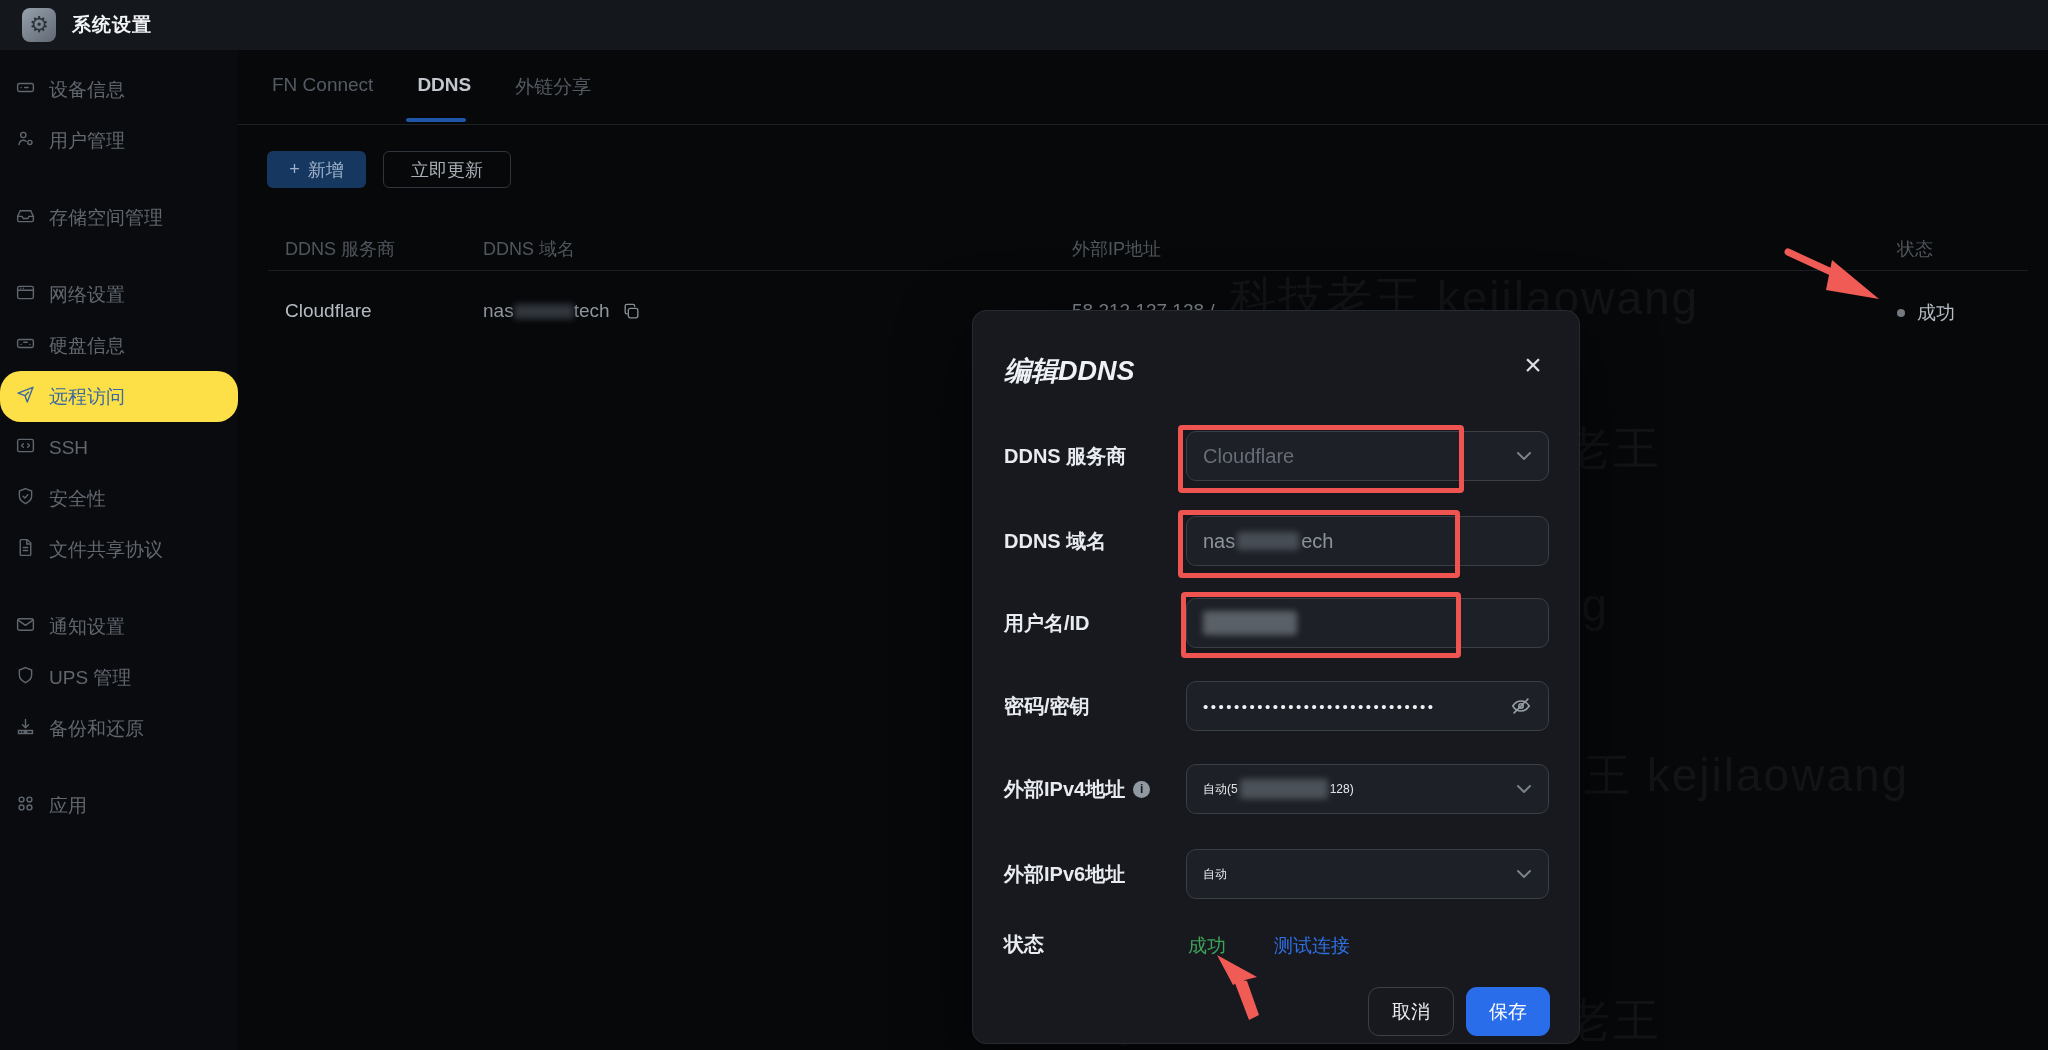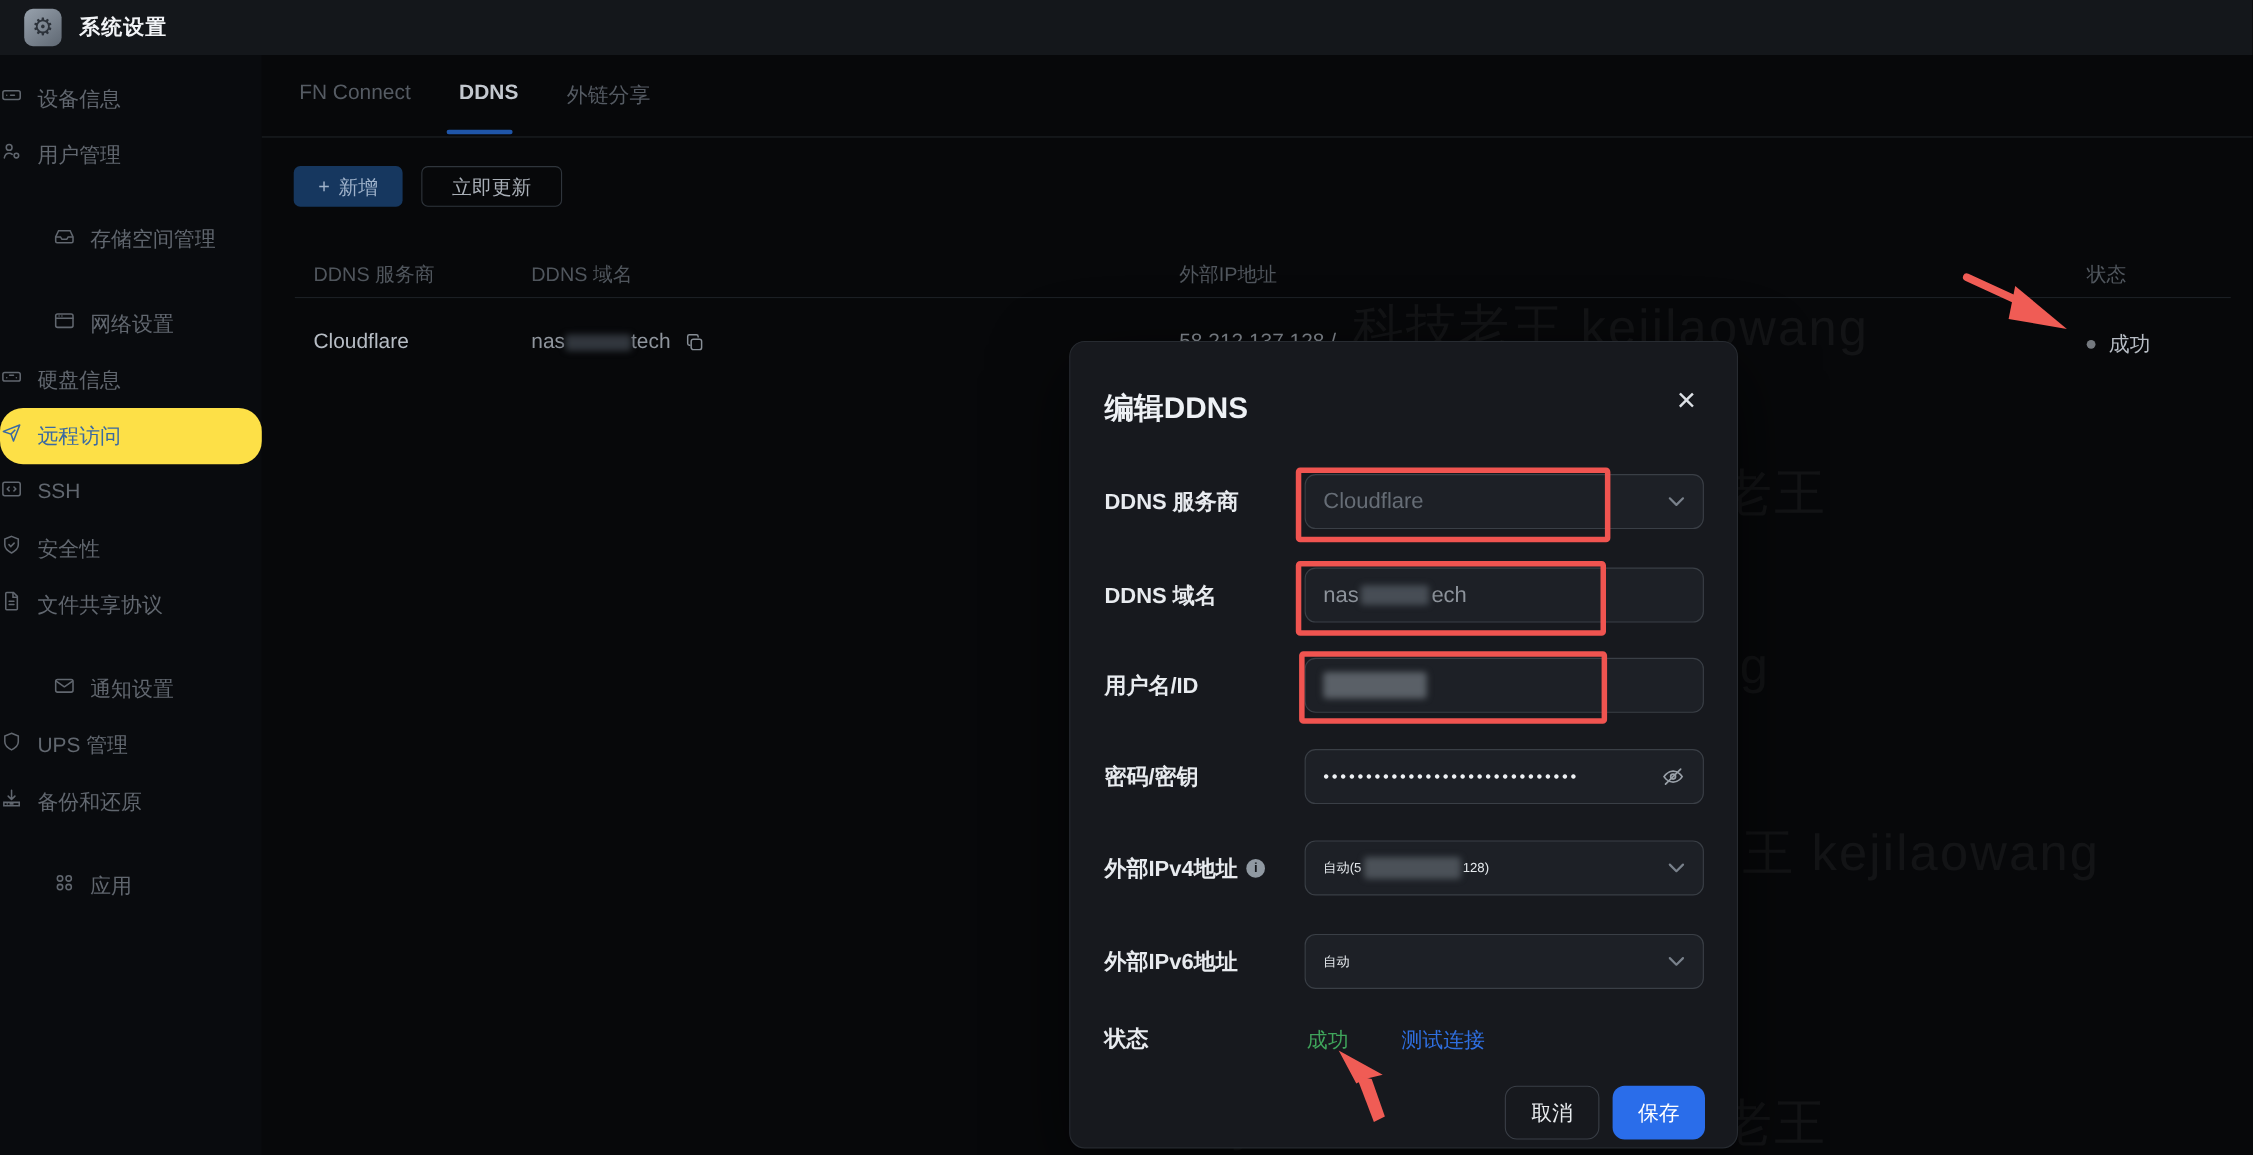--- a/index.html
+++ b/index.html
@@ -14,7 +14,7 @@
   .apptitle{color:#f2f4f7;font-size:19px;font-weight:bold;letter-spacing:1px;}
   
   .sidebar{position:absolute;left:0;top:50px;width:238px;bottom:0;background:#090b0e;padding-top:14px;}
-  .sideitem{height:51px;display:flex;align-items:center;gap:13px;color:#61676f;
+  .sideitem{height:51px;display:flex;align-items:center;gap:13px;padding-left:15px;color:#61676f;
     font-size:19px;cursor:pointer;}
   .sideitem svg{flex:0 0 auto;}
   .sideitem.gap{margin-top:26px;margin-left:48px;}

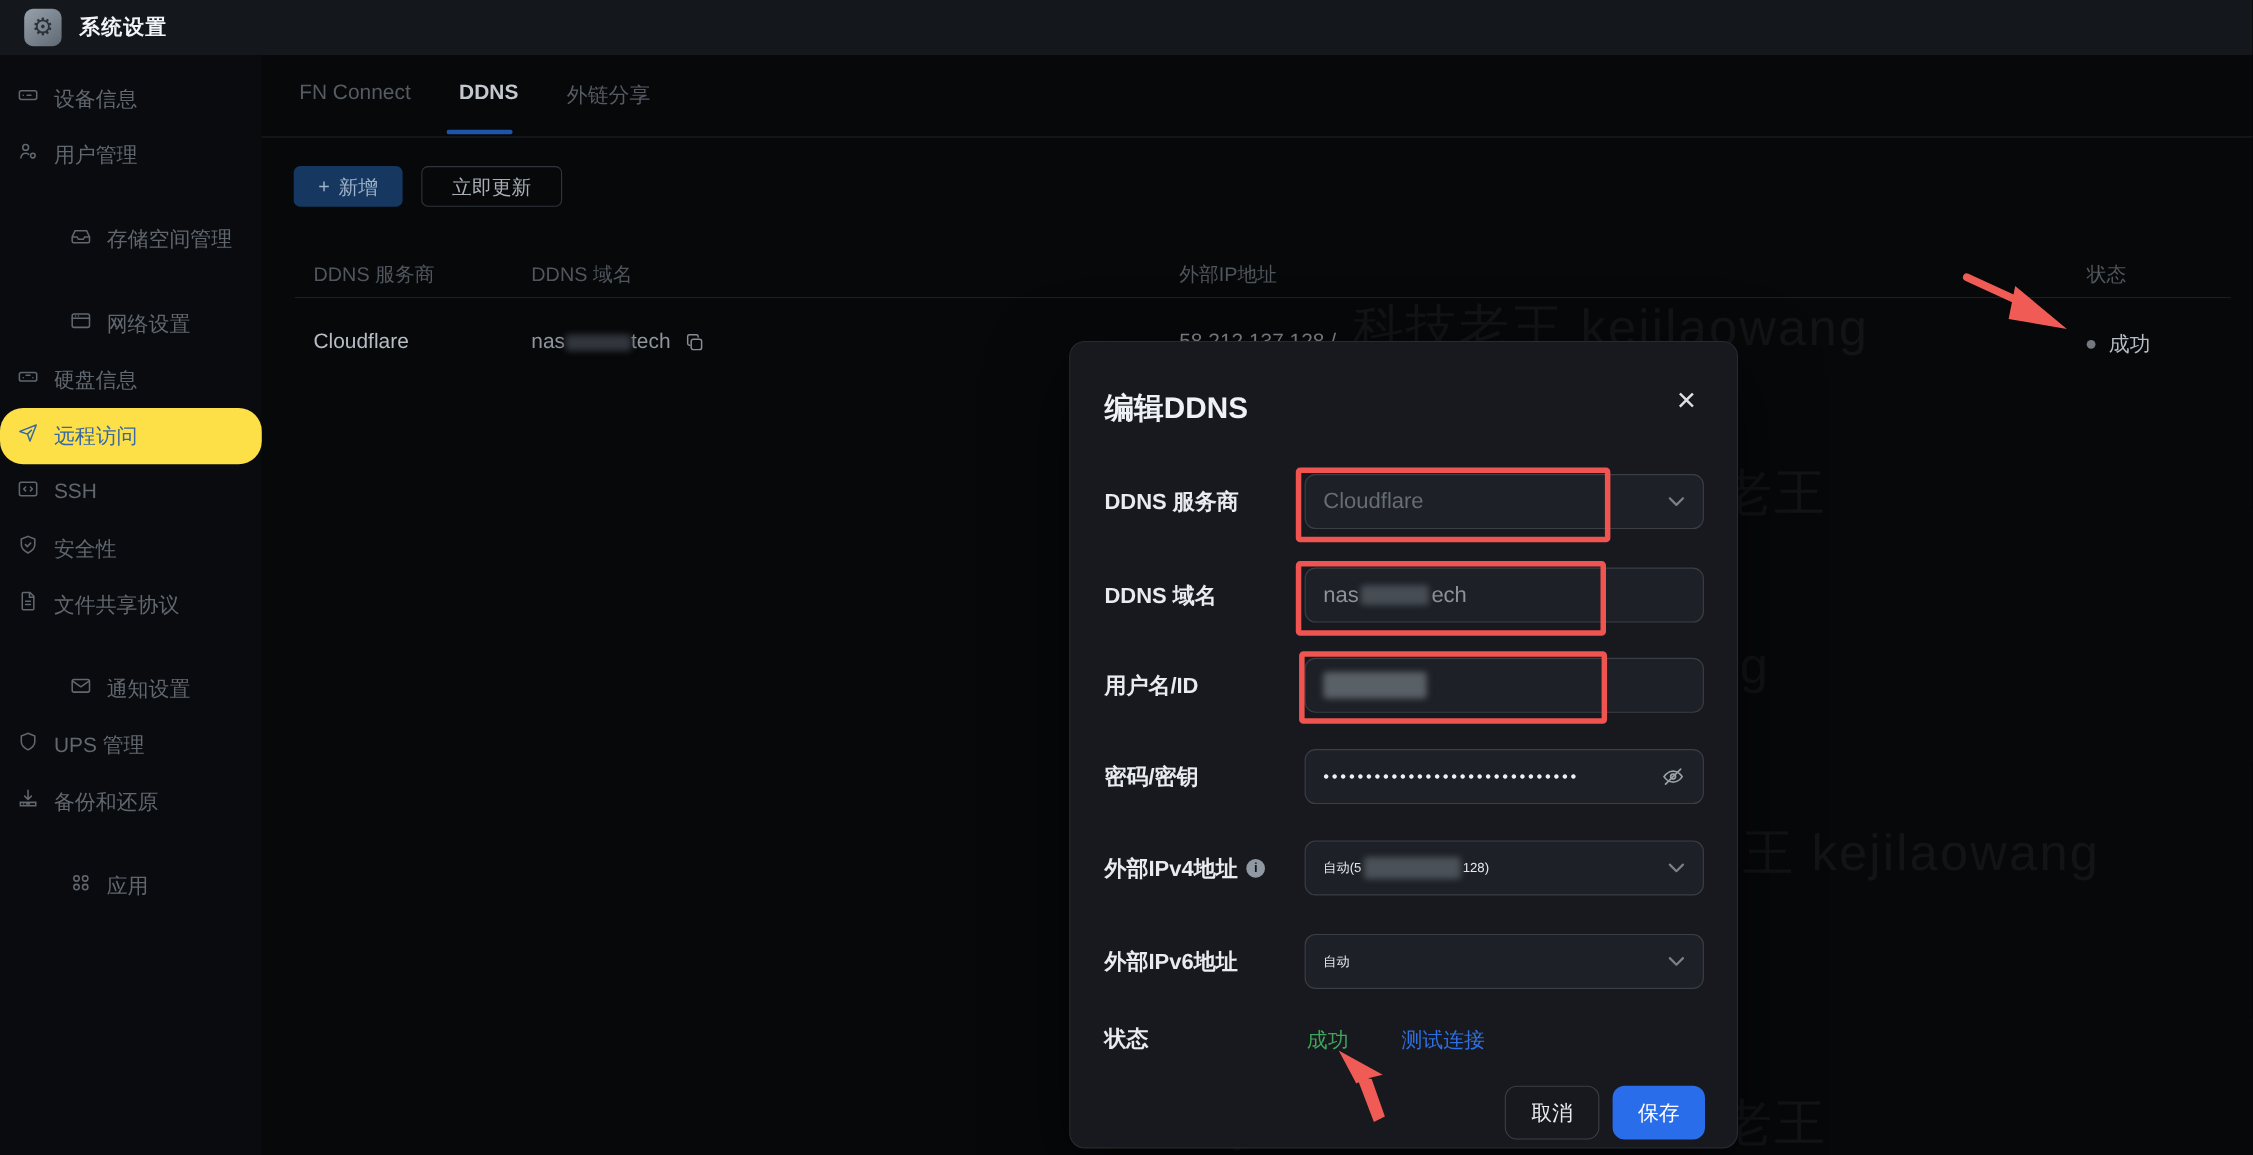--- a/index.html
+++ b/index.html
@@ -17,7 +17,7 @@
   .sideitem{height:51px;display:flex;align-items:center;gap:13px;padding-left:15px;color:#61676f;
     font-size:19px;cursor:pointer;}
   .sideitem svg{flex:0 0 auto;}
-  .sideitem.gap{margin-top:26px;margin-left:48px;}
+  .sideitem.gap{margin-top:26px;}
   .sideitem.active{background:#fde047;color:#3a69a2;border-radius:21px;}
   
   .tabs{position:absolute;left:272px;top:74px;display:flex;gap:44px;}

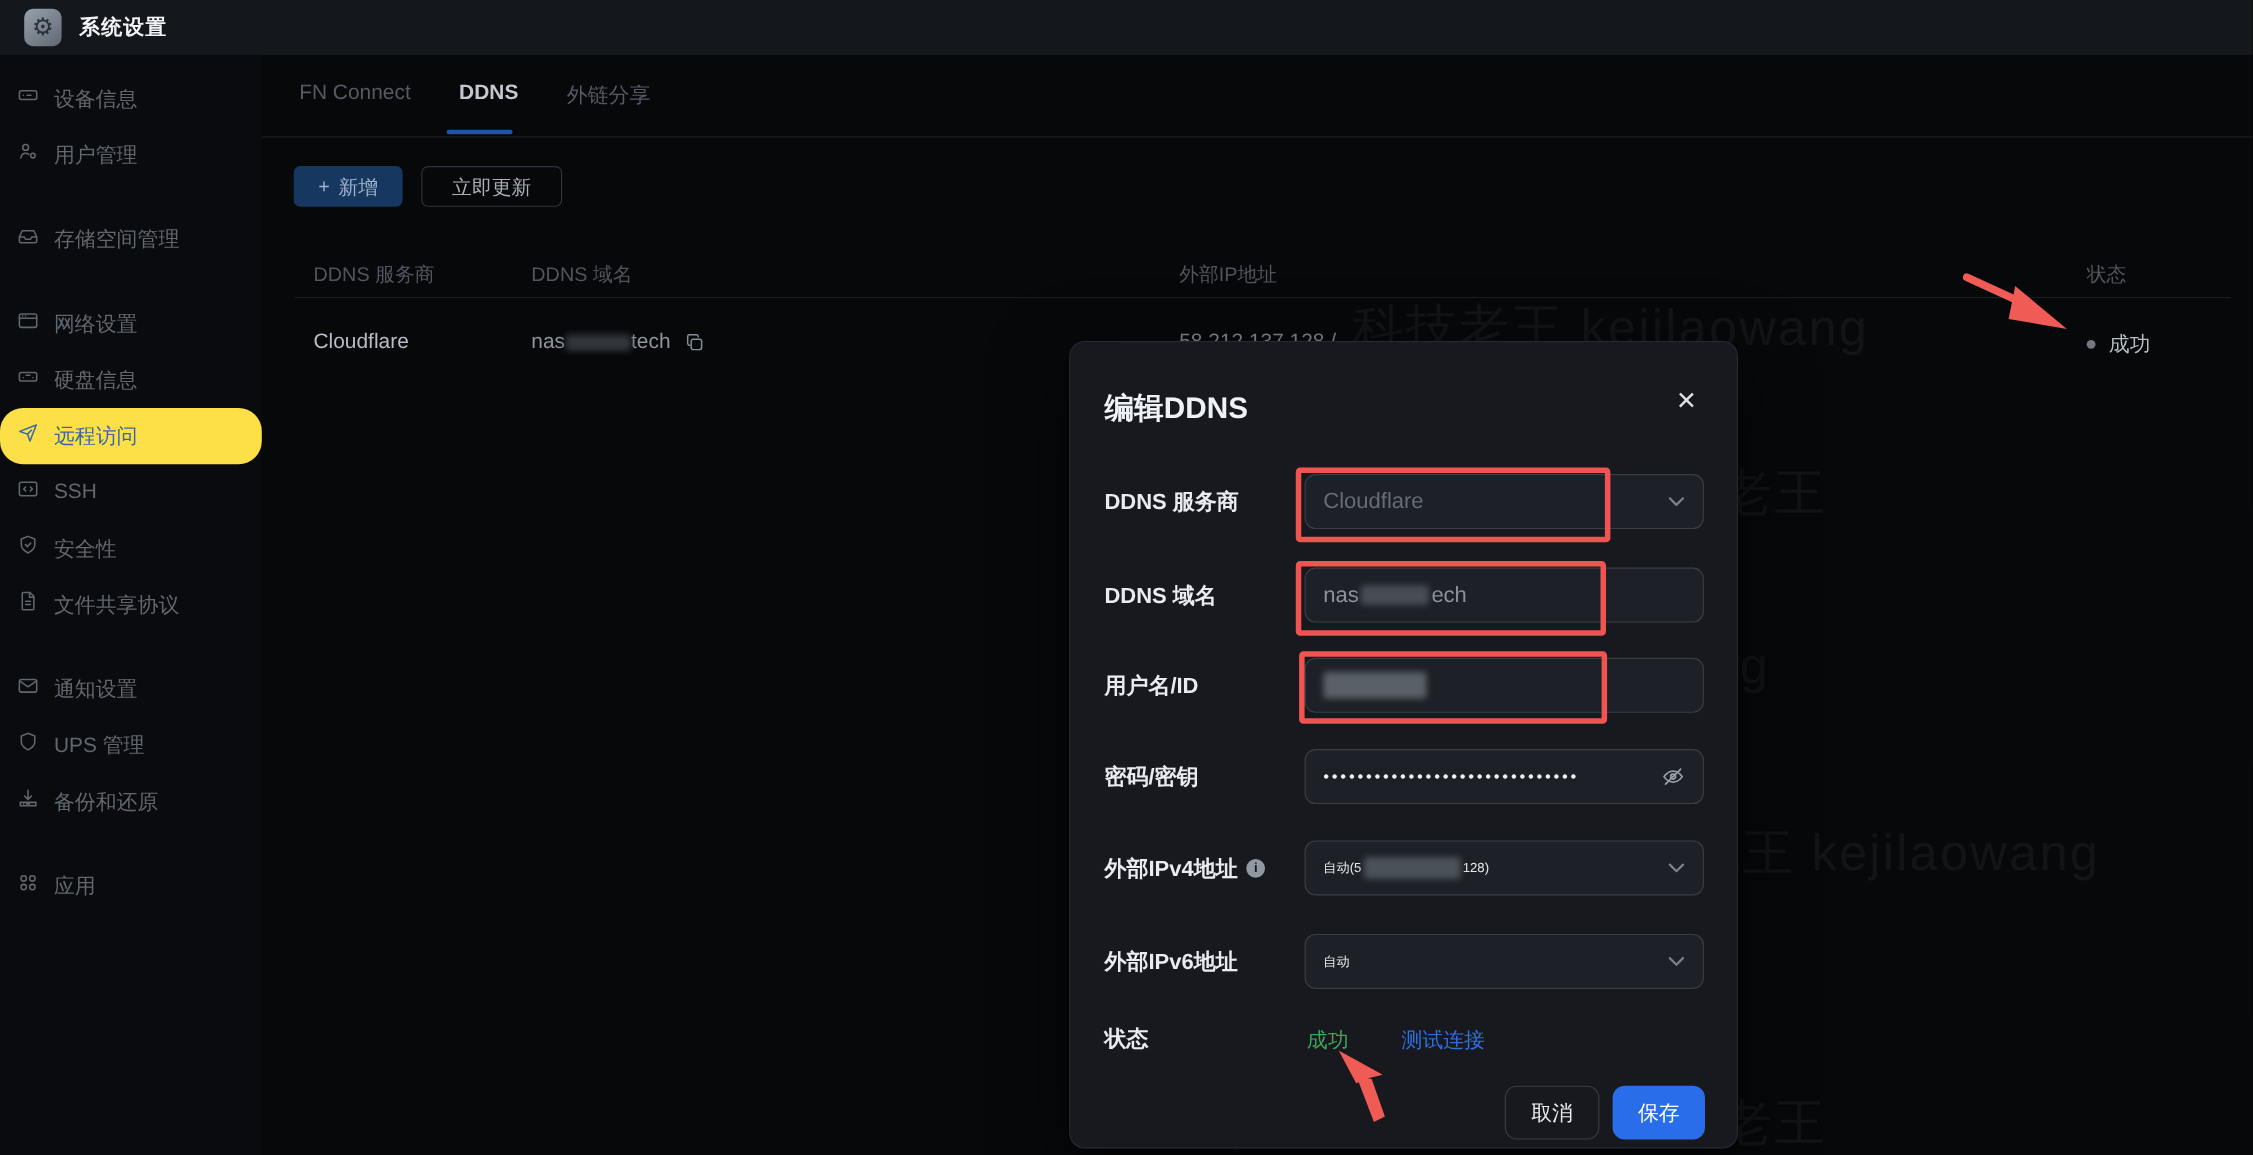--- a/index.html
+++ b/index.html
@@ -39,7 +39,7 @@
   
   .modal{position:absolute;left:972px;top:310px;width:608px;height:734px;background:#17191e;
     border:1px solid #272b31;border-radius:14px;box-shadow:0 24px 70px rgba(0,0,0,.65);box-sizing:border-box;}
-  .m-title{position:absolute;left:31px;top:42px;font-size:27px;font-weight:bold;color:#eef1f5;}
+  .m-title{position:absolute;left:31px;top:42px;font-size:27px;font-weight:bold;color:#eef1f5;font-style:italic;}
   .m-close{position:absolute;left:542px;top:36px;width:36px;height:36px;color:#dde1e6;font-size:30px;
     display:flex;align-items:center;justify-content:center;cursor:pointer;line-height:1;}
   .m-label{position:absolute;left:31px;height:50px;display:flex;align-items:center;gap:8px;

